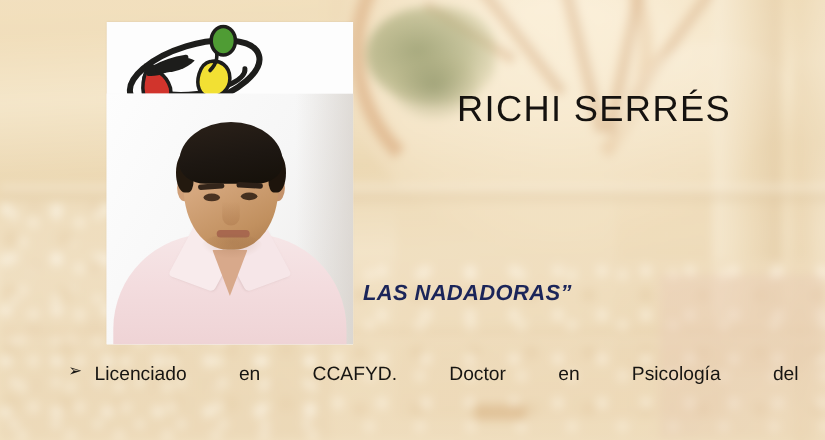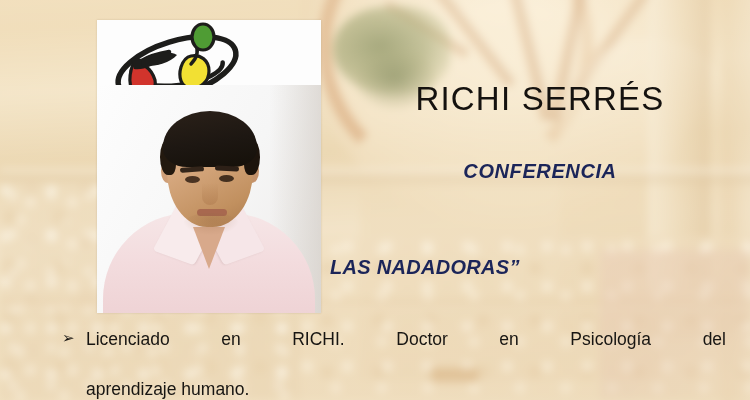--- a/index.html
+++ b/index.html
@@ -506,7 +506,6 @@
 
   <div class="speaker-name">RICHI SERRÉS</div>
 
-  <div class="conf-label">CONFERENCIA</div>
 
 
   <div class="title-line2">LAS NADADORAS”</div>

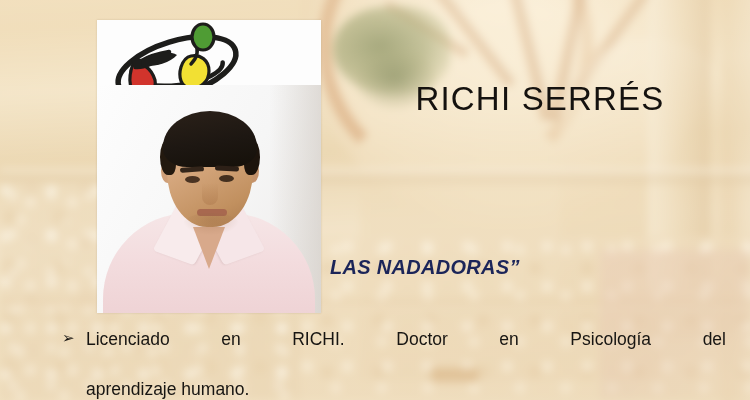--- a/index.html
+++ b/index.html
@@ -513,7 +513,7 @@
   <div class="bullet-row">
     <span class="bullet-arrow">➢</span>
     <span class="bullet-text">
-      <span class="ln1">Licenciado en RICHI. Doctor en Psicología del</span>
+      <span class="ln1">Licenciado en CCAFYD. Doctor en Psicología del</span>
       <span class="ln2">aprendizaje humano.</span>
     </span>
   </div>

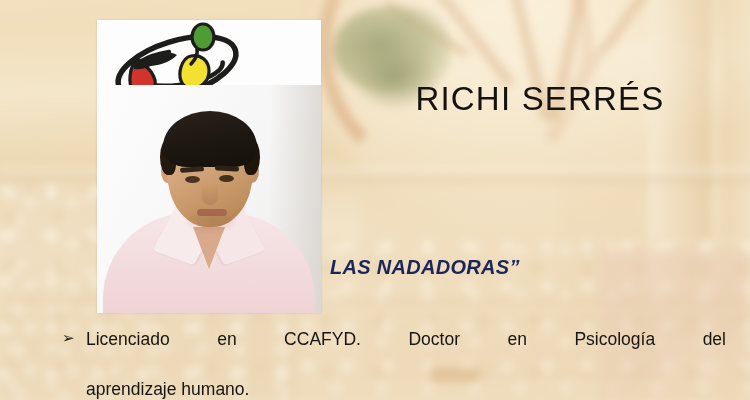--- a/index.html
+++ b/index.html
@@ -514,7 +514,6 @@
     <span class="bullet-arrow">➢</span>
     <span class="bullet-text">
       <span class="ln1">Licenciado en CCAFYD. Doctor en Psicología del</span>
-      <span class="ln2">aprendizaje humano.</span>
     </span>
   </div>
 

